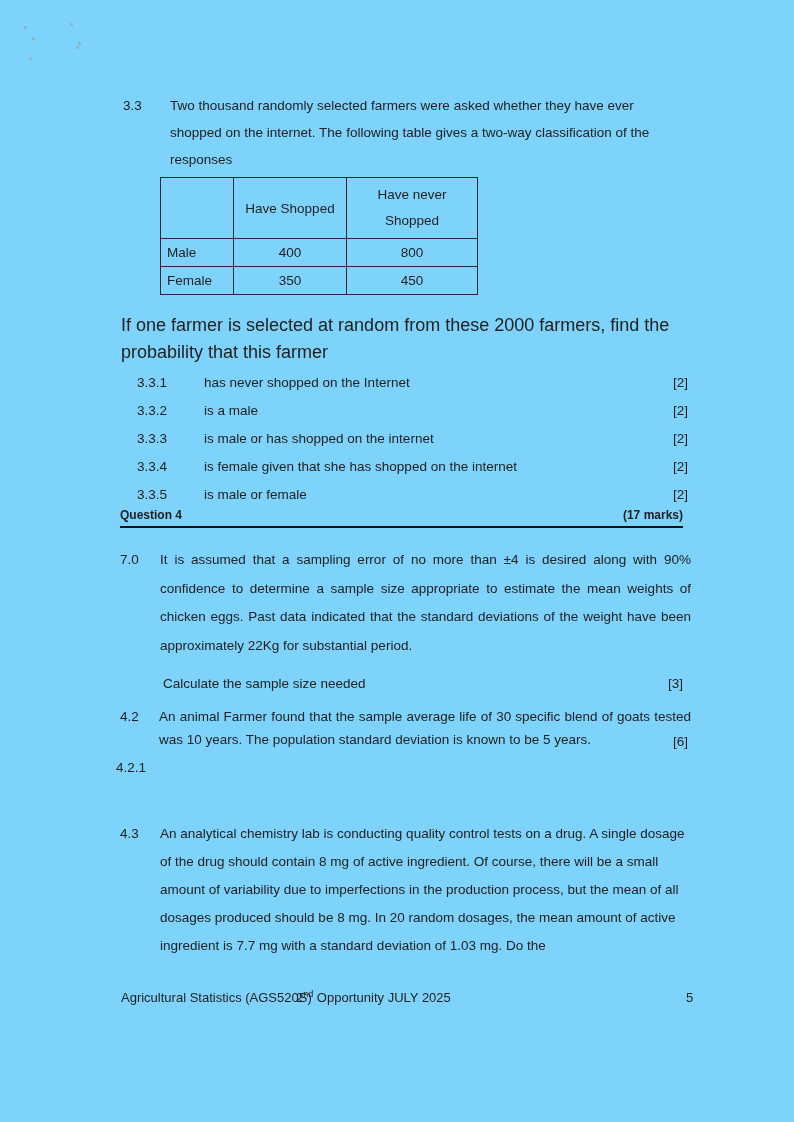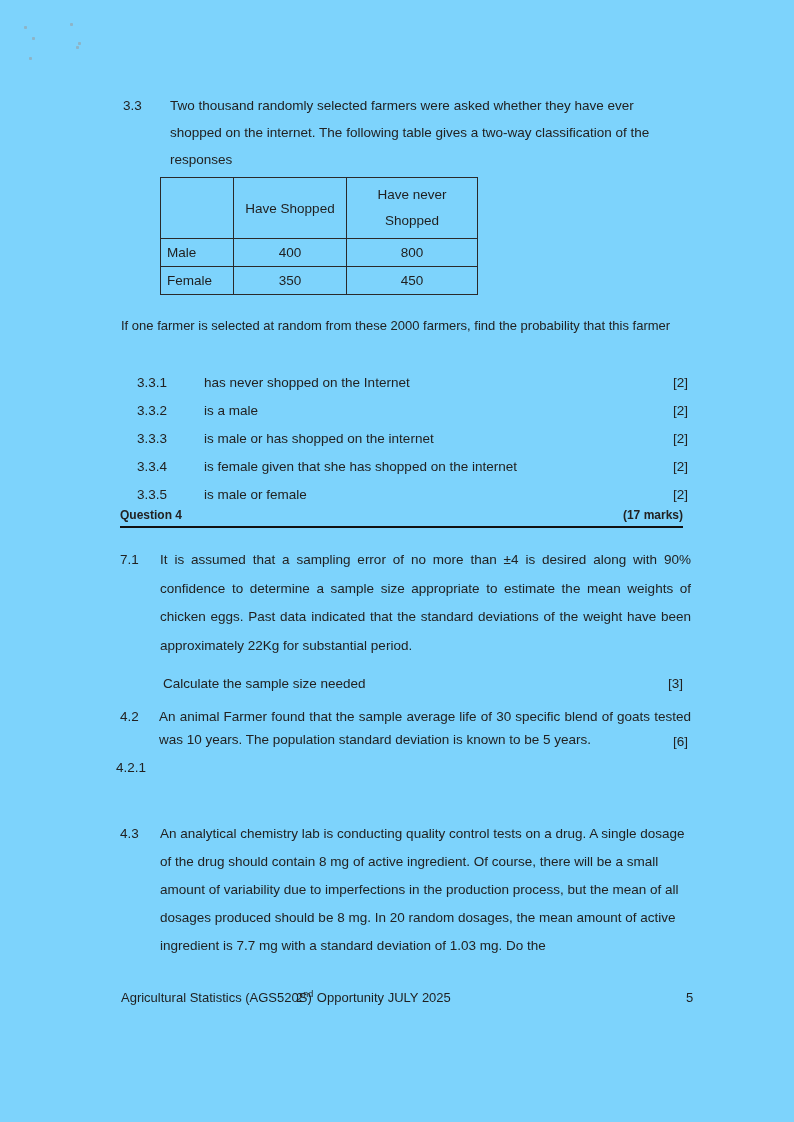--- a/index.html
+++ b/index.html
@@ -36,7 +36,7 @@
   .ctable .c-v { text-align: center; padding: 2px 6px; }
 
   
-  .intro { position: absolute; top: 312px; left: 121px; width: 578px; font-size: 13px; line-height: 27px; }
+  .intro { position: absolute; top: 312px; left: 121px; width: 578px; font-size: 18px; line-height: 27px; }
 
   
   .sublist { position: absolute; top: 368px; left: 137px; width: 551px; }

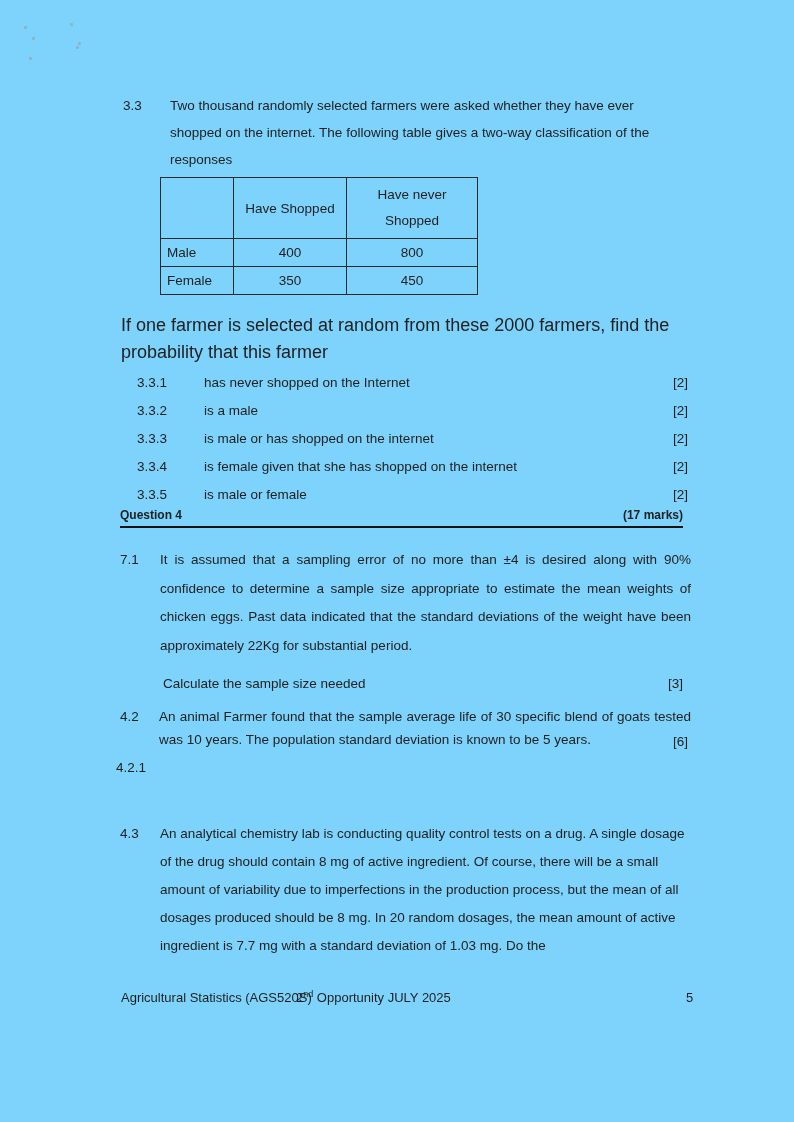--- a/index.html
+++ b/index.html
@@ -155,7 +155,7 @@
   </div>
 
   <div class="qblock q41">
-    <span class="qnum">7.1</span>
+    <span class="qnum">7.0</span>
     <div class="qtext">It is assumed that a sampling error of no more than ±4 is desired along with 90% confidence to determine a sample size appropriate to estimate the mean weights of chicken eggs. Past data indicated that the standard deviations of the weight have been approximately 22Kg for substantial period.</div>
   </div>
 

